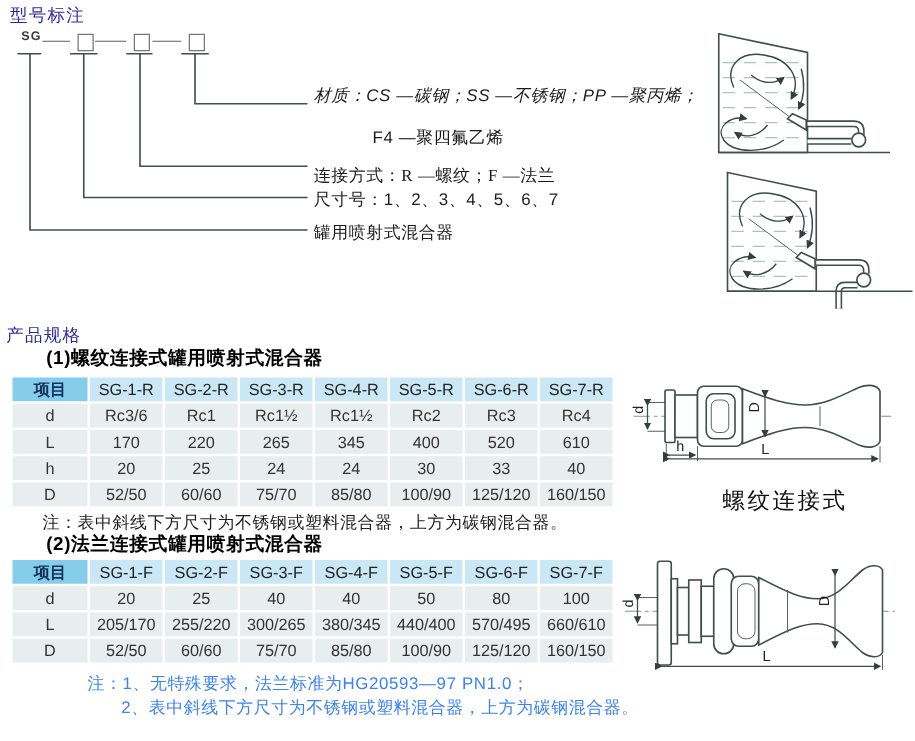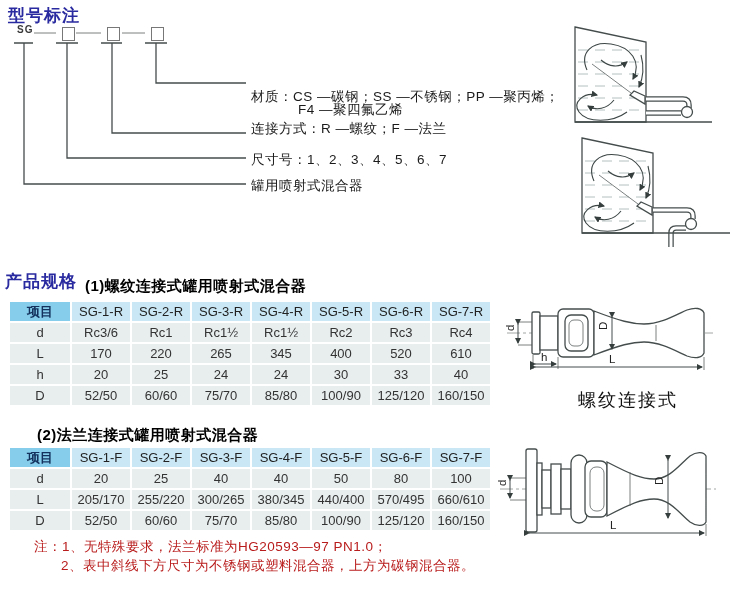--- a/index.html
+++ b/index.html
@@ -6,7 +6,7 @@
   .page{position:relative;width:732px;height:593px;background:#ffffff;overflow:hidden;
         font-family:"Liberation Sans","DejaVu Sans",sans-serif;color:#1b1b1b;}
   .abs{position:absolute;white-space:nowrap;}
-  .navy-title{font-size:17px;font-weight:bold;color:#2a2aa0;letter-spacing:1px;}
+  .navy-title{font-size:14px;font-weight:normal;color:#2a2aa0;letter-spacing:1px;}
   .code-prefix{font-size:10px;font-weight:600;color:#3a3a3a;letter-spacing:1px;}
   .code-box{position:absolute;width:11px;height:12px;border:1.5px solid #777;background:#fff;}
   .tree-label{font-size:13.5px;color:#1b1b1b;letter-spacing:0.5px;}

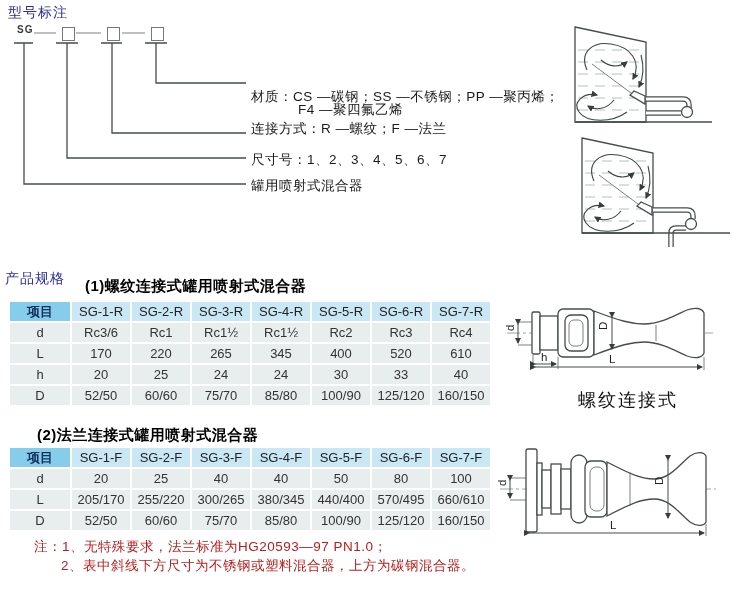--- a/index.html
+++ b/index.html
@@ -54,7 +54,7 @@
     <path class="ln" d="M156,43 V83 H246" stroke-width="1"></path>
   </svg>
 
-  <div class="abs tree-label" style="left:251px;top:88px;">材质：CS —碳钢；SS —不锈钢；PP —聚丙烯；</div>
+  <div class="abs tree-label" style="left:251px;top:68px;font-style:italic;">材质：CS —碳钢；SS —不锈钢；PP —聚丙烯；</div>
   <div class="abs tree-label" style="left:298px;top:101px;">F4 —聚四氟乙烯</div>
   <div class="abs tree-label" style="left:251px;top:120px;">连接方式：R —螺纹；F —法兰</div>
   <div class="abs tree-label" style="left:251px;top:151px;">尺寸号：1、2、3、4、5、6、7</div>

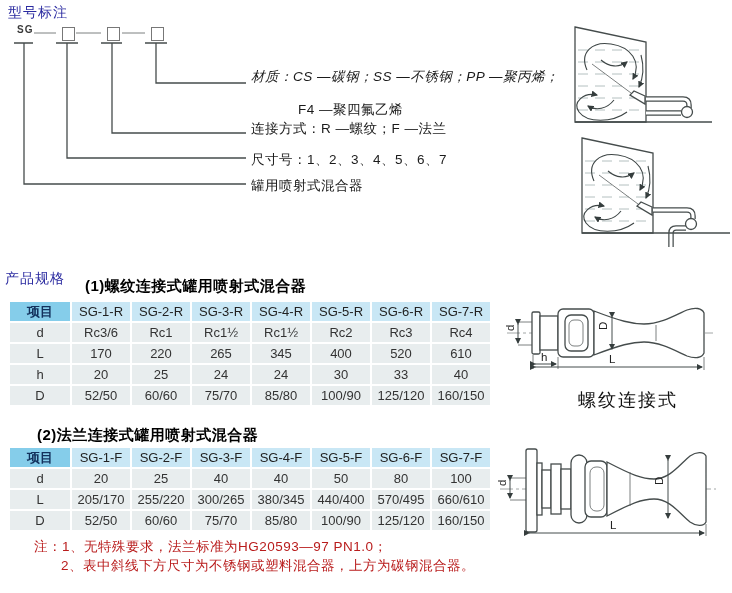--- a/index.html
+++ b/index.html
@@ -56,7 +56,7 @@
 
   <div class="abs tree-label" style="left:251px;top:68px;font-style:italic;">材质：CS —碳钢；SS —不锈钢；PP —聚丙烯；</div>
   <div class="abs tree-label" style="left:298px;top:101px;">F4 —聚四氟乙烯</div>
-  <div class="abs tree-label" style="left:251px;top:120px;">连接方式：R —螺纹；F —法兰</div>
+  <div class="abs tree-label" style="left:251px;top:132px;font-family:Liberation Serif, serif;">连接方式：R —螺纹；F —法兰</div>
   <div class="abs tree-label" style="left:251px;top:151px;">尺寸号：1、2、3、4、5、6、7</div>
   <div class="abs tree-label" style="left:251px;top:177px;">罐用喷射式混合器</div>
 

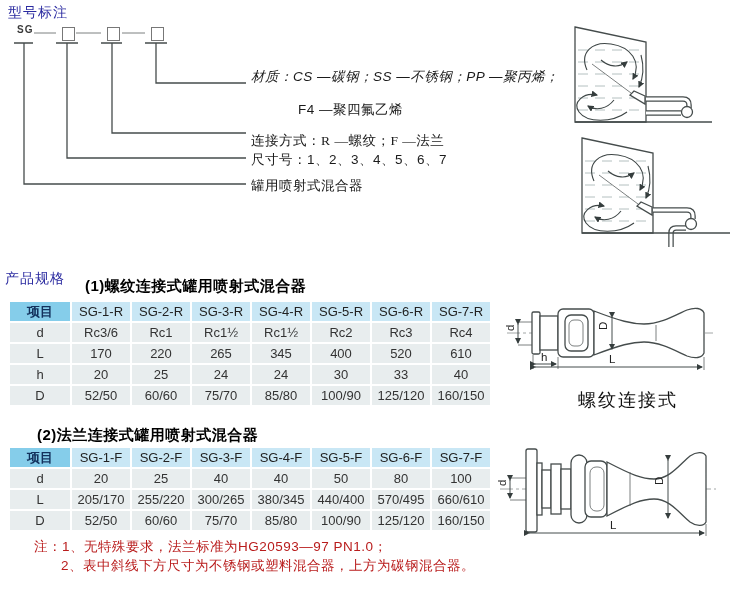--- a/index.html
+++ b/index.html
@@ -94,7 +94,7 @@
     <path class="ln" d="M582,233 H730" stroke-width="1.4"></path>
   </svg>
 
-  <div class="abs navy-title" style="left:5px;top:260px;margin-top:10px;">产品规格</div>
+  <div class="abs navy-title" style="left:5px;top:260px;">产品规格</div>
 
   <div class="abs table-caption" style="left:37px;top:277px;margin-left:48px;">(1)螺纹连接式罐用喷射式混合器</div>
   <div class="abs" style="left:8px;top:300px;">

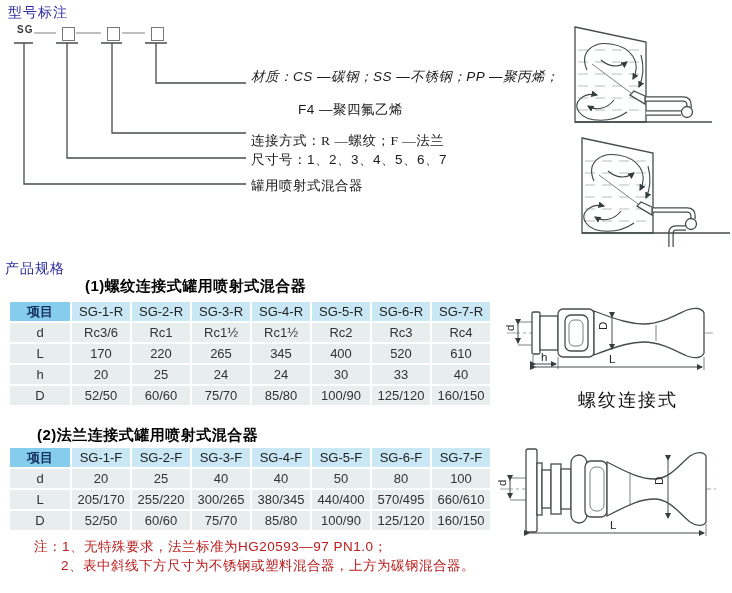--- a/index.html
+++ b/index.html
@@ -96,7 +96,7 @@
 
   <div class="abs navy-title" style="left:5px;top:260px;">产品规格</div>
 
-  <div class="abs table-caption" style="left:37px;top:277px;margin-left:48px;">(1)螺纹连接式罐用喷射式混合器</div>
+  <div class="abs table-caption" style="left:37px;top:277px;">(1)螺纹连接式罐用喷射式混合器</div>
   <div class="abs" style="left:8px;top:300px;">
     <table class="spec">
         <thead>

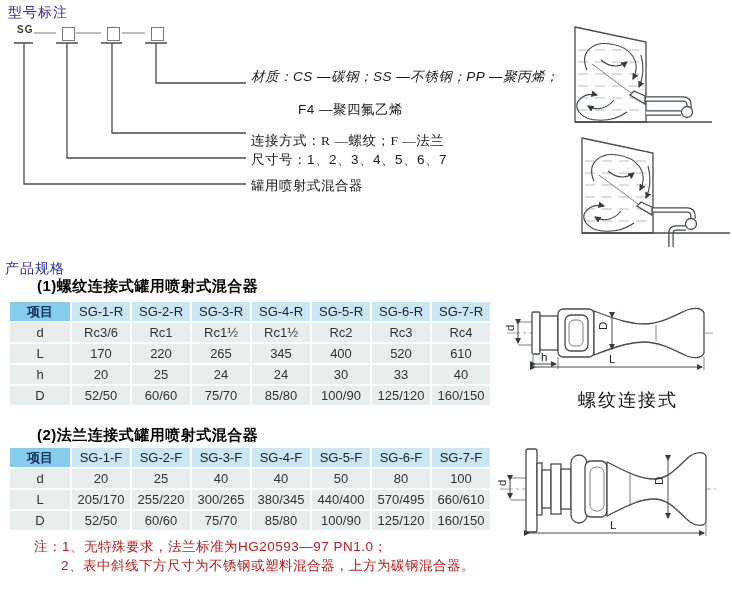--- a/index.html
+++ b/index.html
@@ -155,6 +155,7 @@
         </tbody>
       </table>
   </div>
+  <div class="abs note-text" style="left:34px;top:409px;">注：表中斜线下方尺寸为不锈钢或塑料混合器，上方为碳钢混合器。</div>
 
   <div class="abs table-caption" style="left:37px;top:426px;">(2)法兰连接式罐用喷射式混合器</div>
   <div class="abs" style="left:8px;top:446px;">

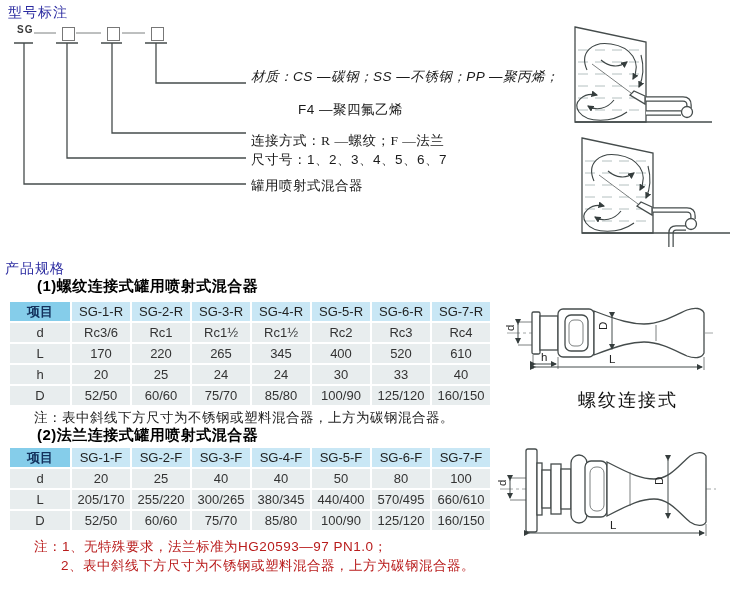--- a/index.html
+++ b/index.html
@@ -12,7 +12,7 @@
   .tree-label{font-size:13.5px;color:#1b1b1b;letter-spacing:0.5px;}
   .table-caption{font-size:15px;font-weight:bold;color:#000;letter-spacing:0.5px;}
   .note-text{font-size:13.5px;color:#1d1d1d;letter-spacing:0.5px;}
-  .notes-block{font-size:13.5px;color:#b91c1c;letter-spacing:0.5px;line-height:18.5px;}
+  .notes-block{font-size:13.5px;color:#3b82f6;letter-spacing:0.5px;line-height:18.5px;margin-left:36px;}
   .notes-block .indent{margin-left:27px;}
   table.spec{border-collapse:separate;border-spacing:2px;table-layout:fixed;width:484px;}
   table.spec th,table.spec td{font-size:13px;text-align:center;padding:0;height:19px;

